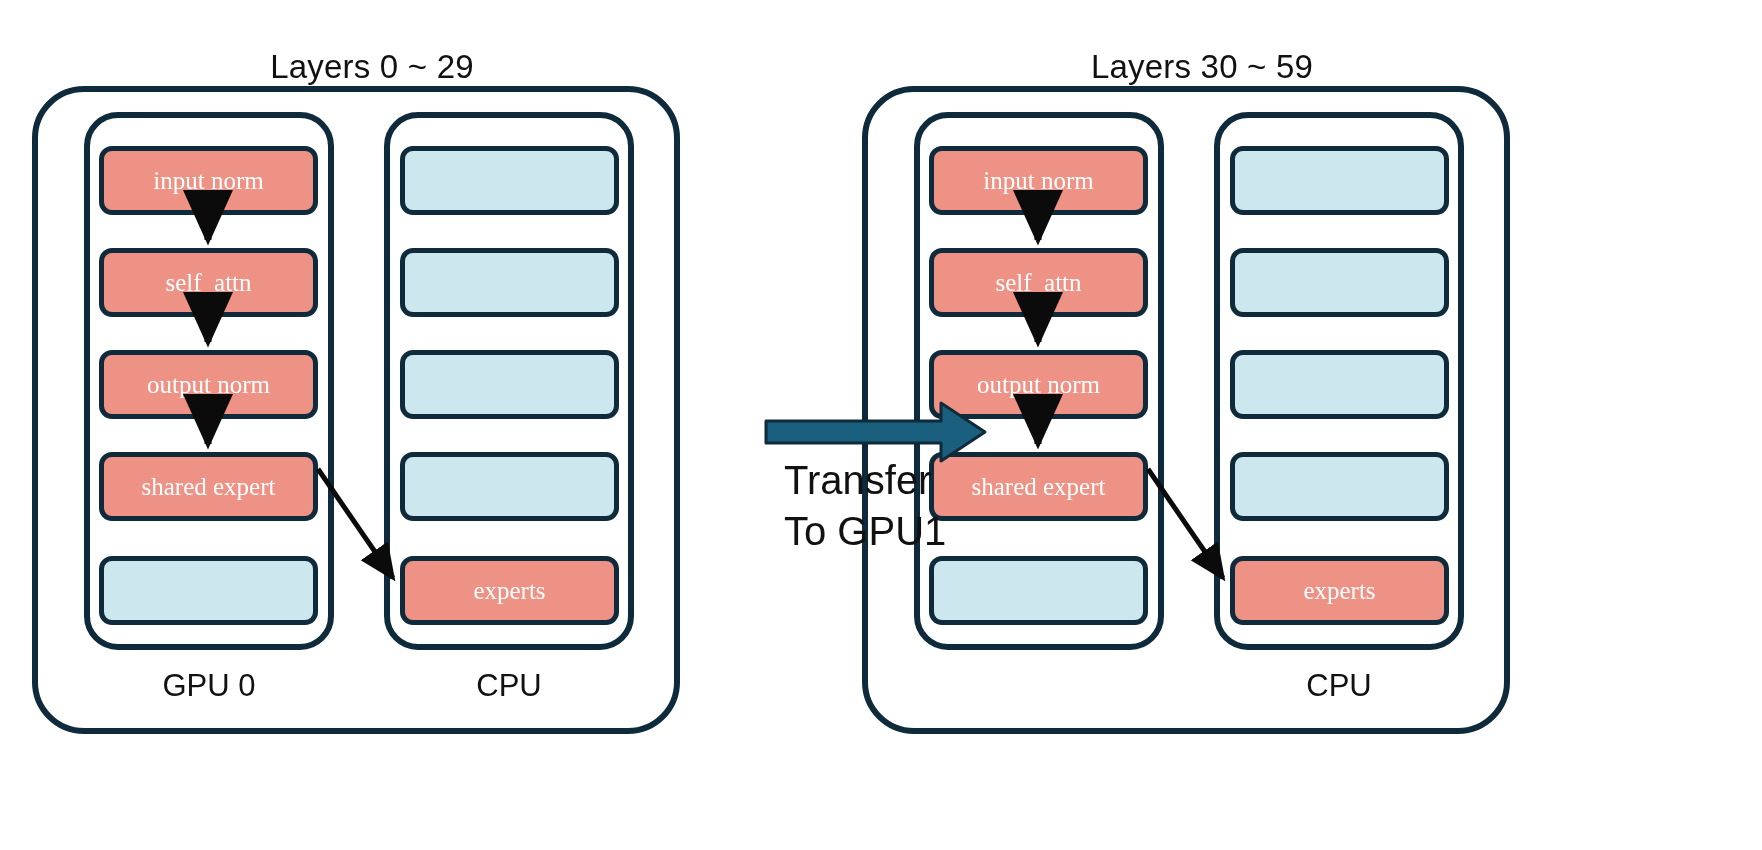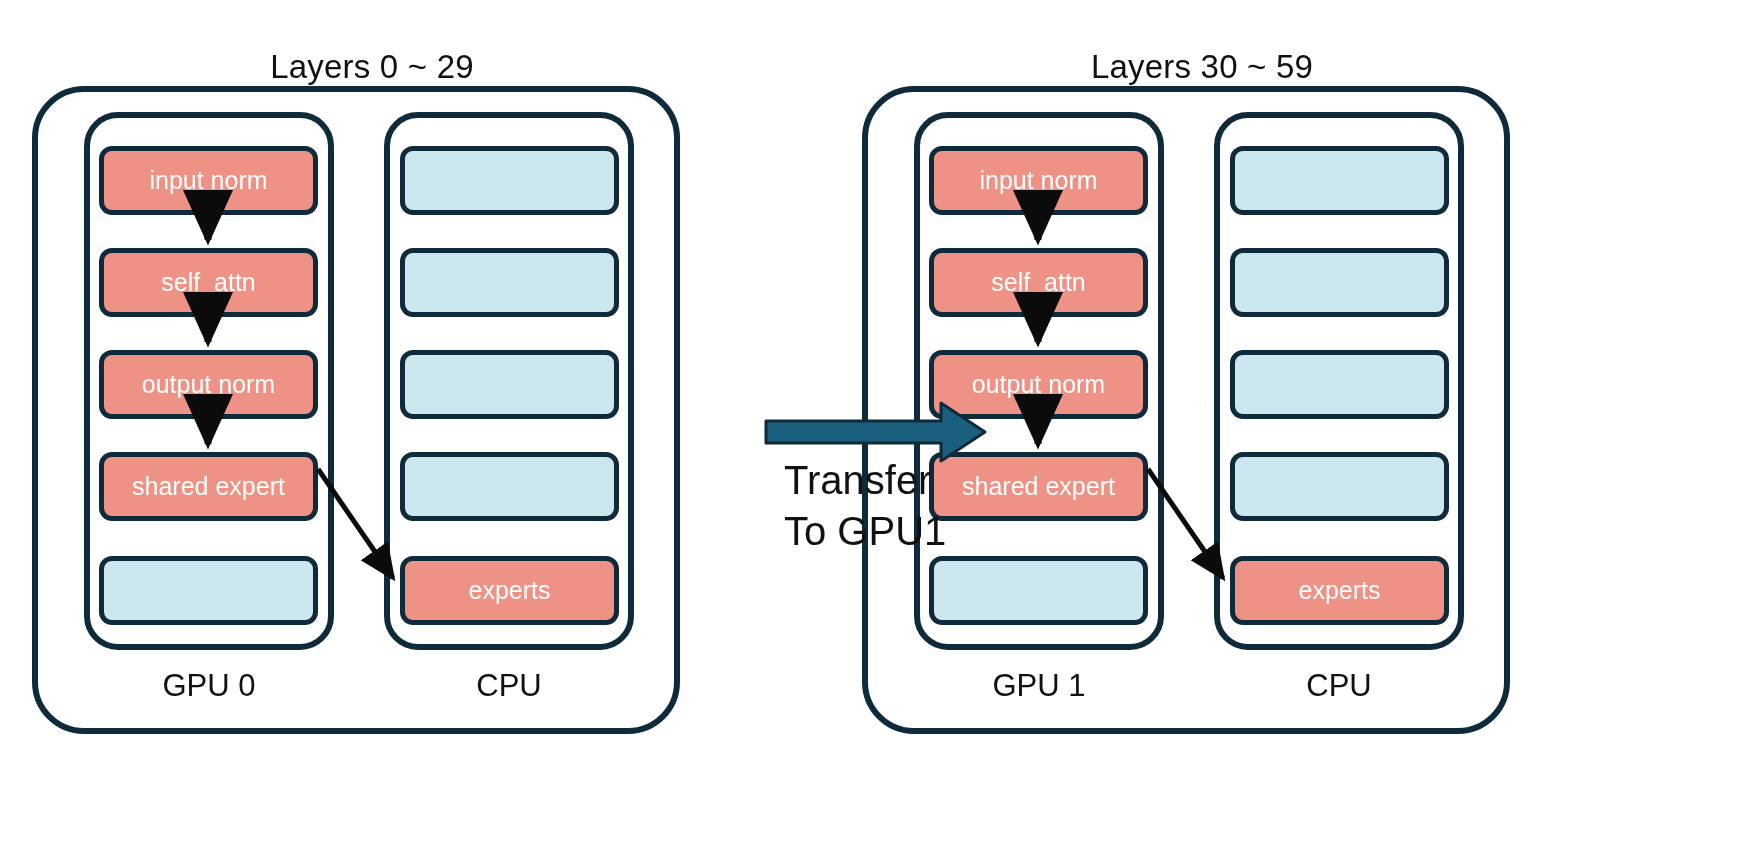--- a/index.html
+++ b/index.html
@@ -62,7 +62,7 @@
     color: #ffffff;
     white-space: nowrap;
   }
-  .blk.red  { background: #ef9286; }
+  .blk.red  { background: #ef9286; font-family: Liberation Serif, serif; }
   .blk.blue { background: #cde7ee; }
 
   .flowsvg {

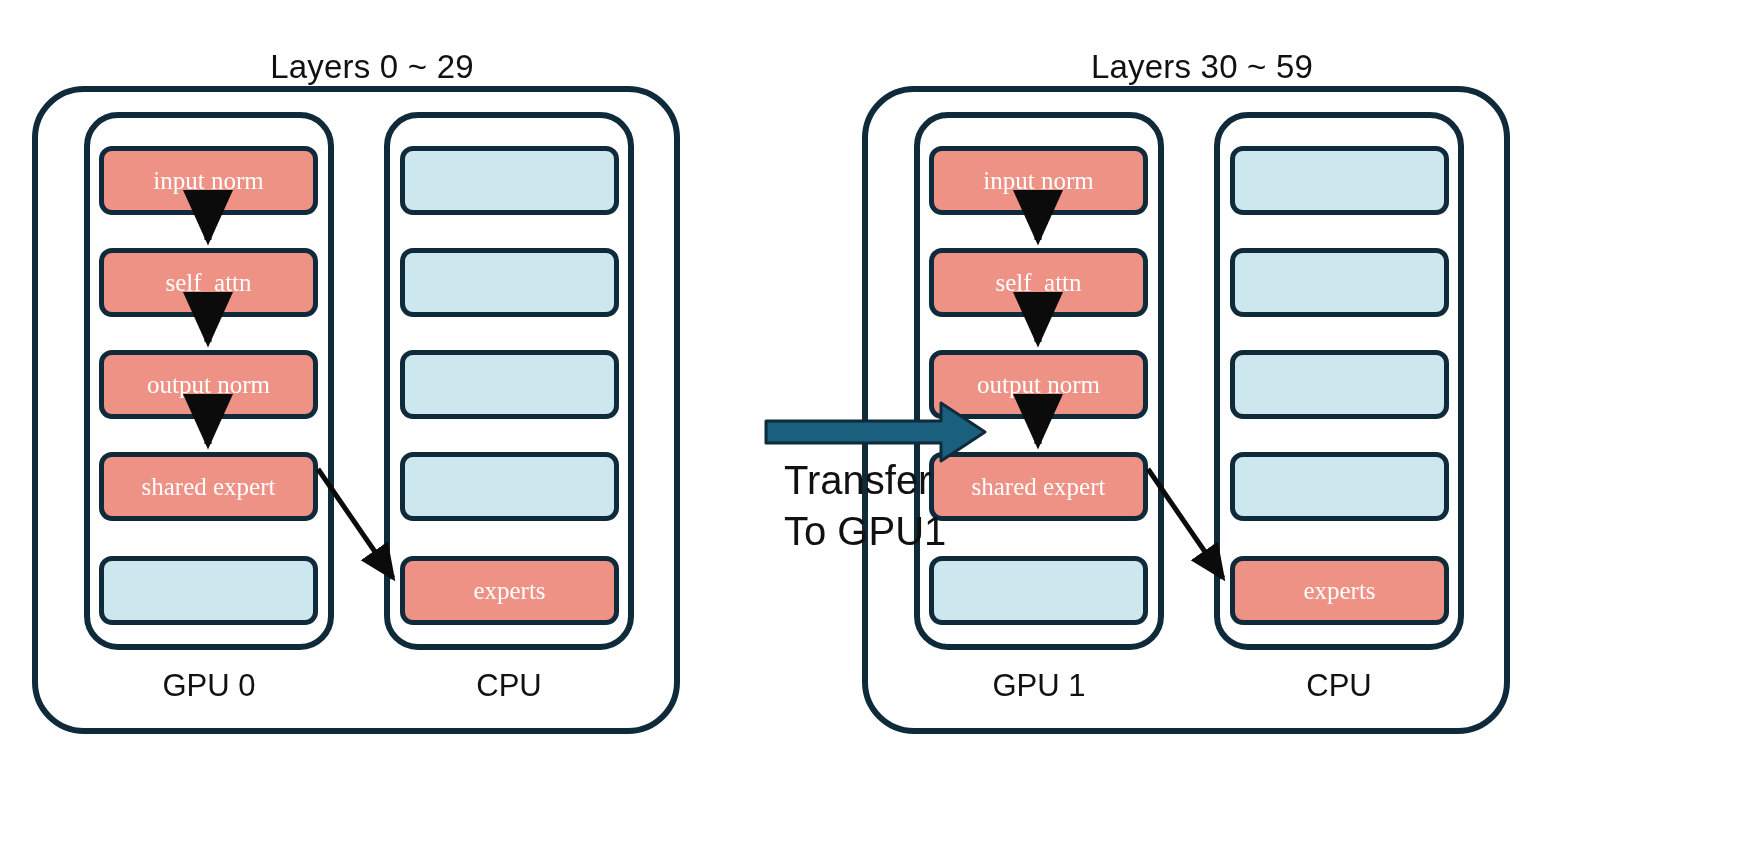--- a/index.html
+++ b/index.html
@@ -123,7 +123,6 @@
   <div class="blk red" style="left:929px; top:452px; width:219px; height:69px;">shared expert</div>
   <div class="blk blue" style="left:929px; top:556px; width:219px; height:69px;"></div>
 
-  <div class="col-label" style="left:914px; top:668px; width:250px;">GPU 1</div>
 
   <div class="column" style="left:1214px; top:112px; width:250px; height:538px;"></div>
 

